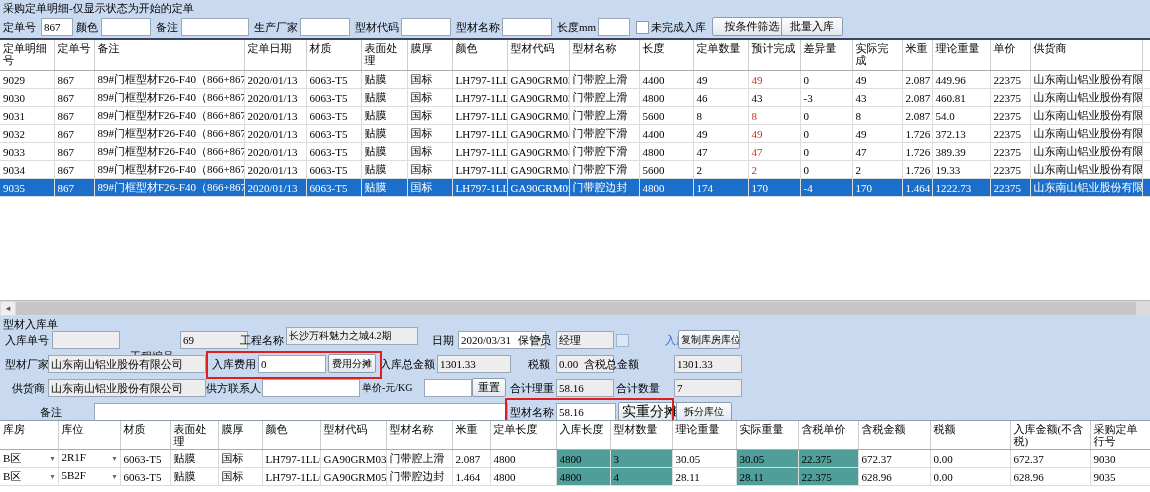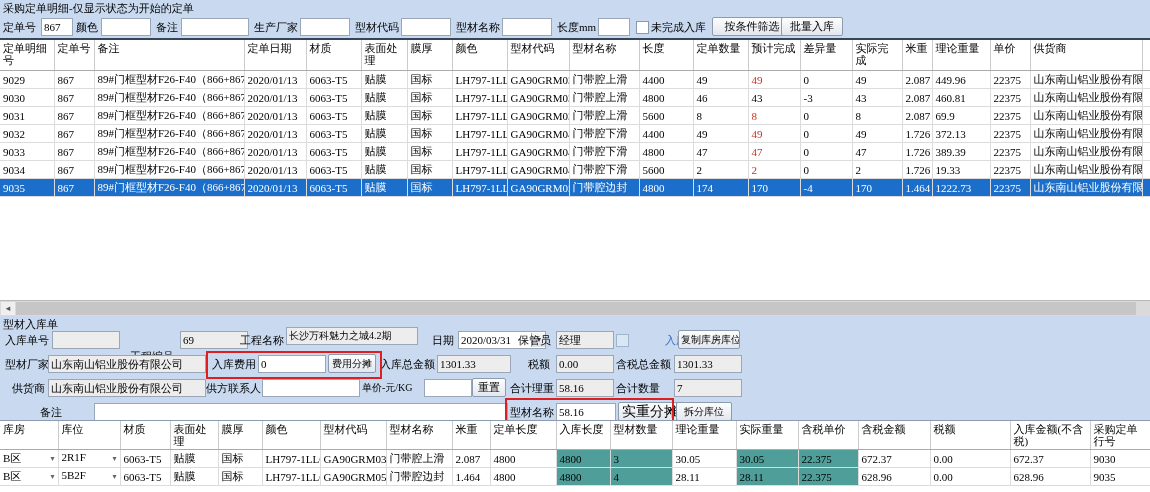--- a/index.html
+++ b/index.html
@@ -168,7 +168,7 @@
             <td>0</td>
             <td>8</td>
             <td>2.087</td>
-            <td>69.9</td>
+            <td>54.0</td>
             <td>22375</td>
             <td>山东南山铝业股份有限公司</td>
             <td></td>

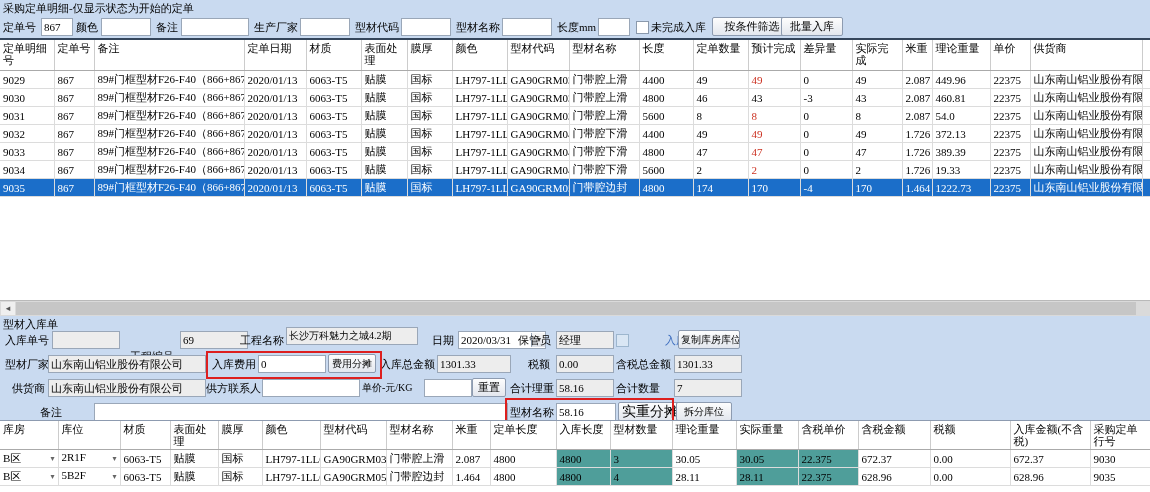--- a/index.html
+++ b/index.html
@@ -296,7 +296,7 @@
     <span class="fld" style="left:437px;top:355px;width:68px">1301.33</span>
     <span class="lbl" style="left:528px;top:356px">税额</span>
     <span class="fld" style="left:556px;top:355px;width:52px">0.00</span>
-    <span class="lbl" style="left:616px;top:356px">含税总金额</span>
+    <span class="lbl" style="left:584px;top:356px">含税总金额</span>
     <span class="fld" style="left:674px;top:355px;width:62px">1301.33</span>
 
     <span class="lbl" style="left:12px;top:380px">供货商</span>

